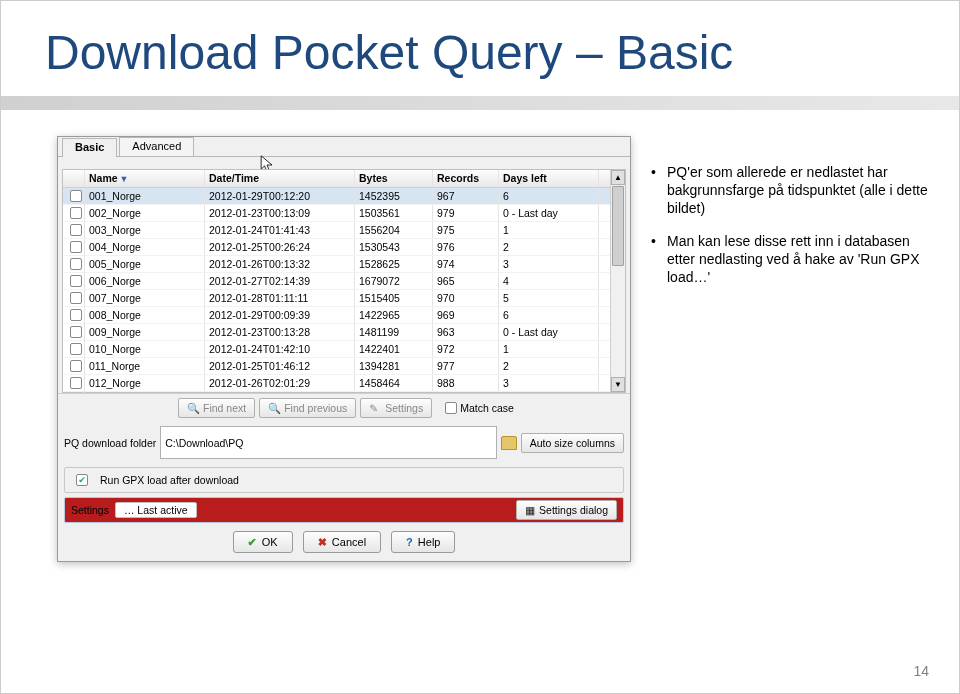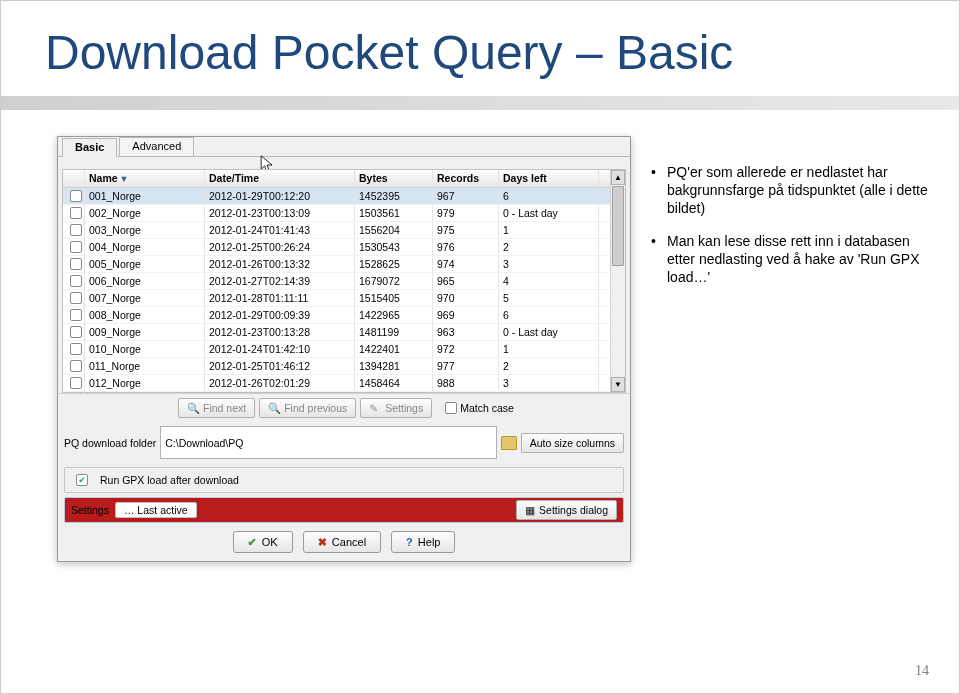--- a/index.html
+++ b/index.html
@@ -37,7 +37,7 @@
   .page-num {
     position: absolute;
     bottom: 14px; right: 30px;
-    font-size: 14px; color: #7f7f7f; font-family: Liberation Serif, serif;
+    font-size: 14px; color: #7f7f7f;
   }
   .bullets {
     position: absolute;

